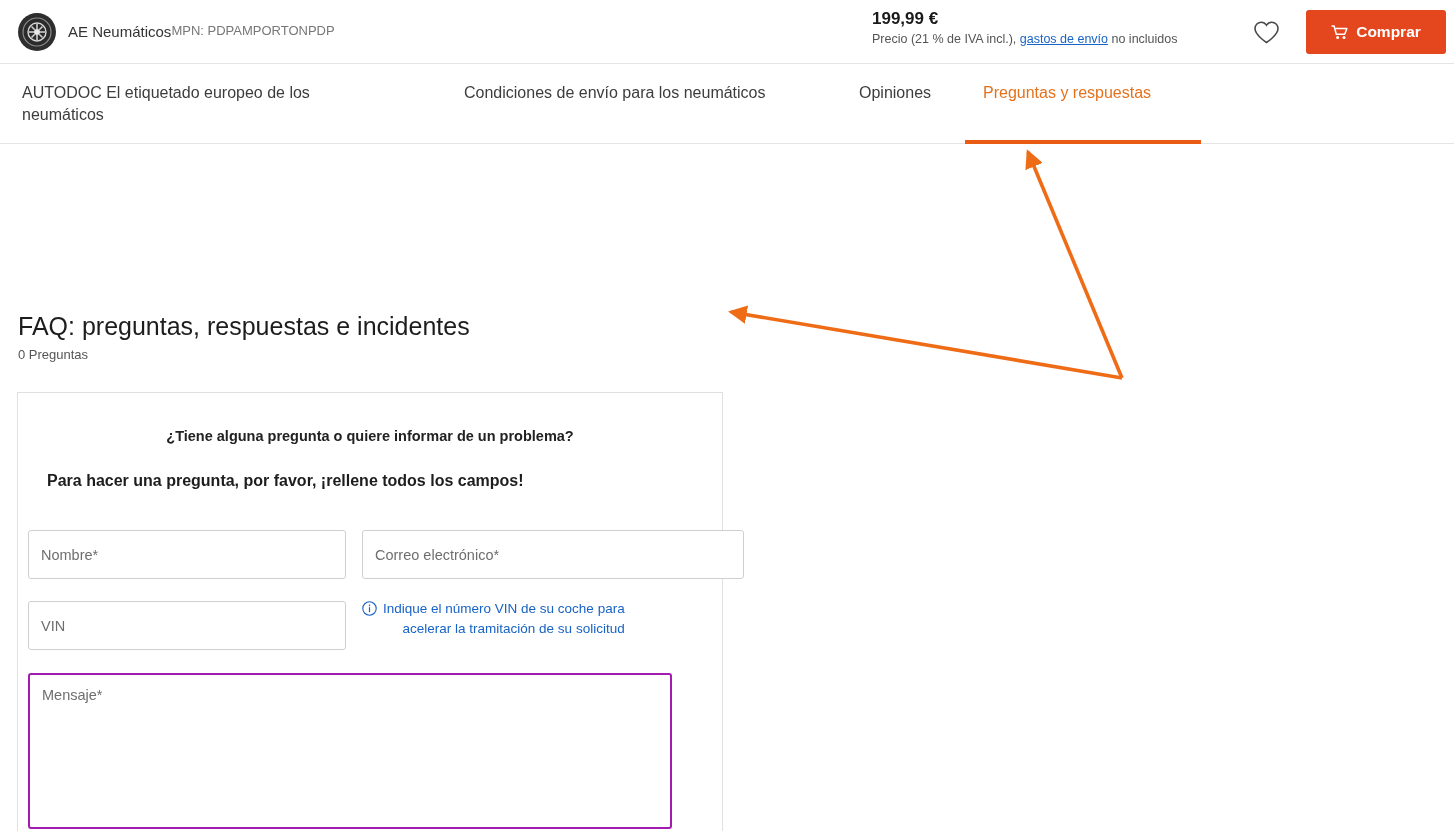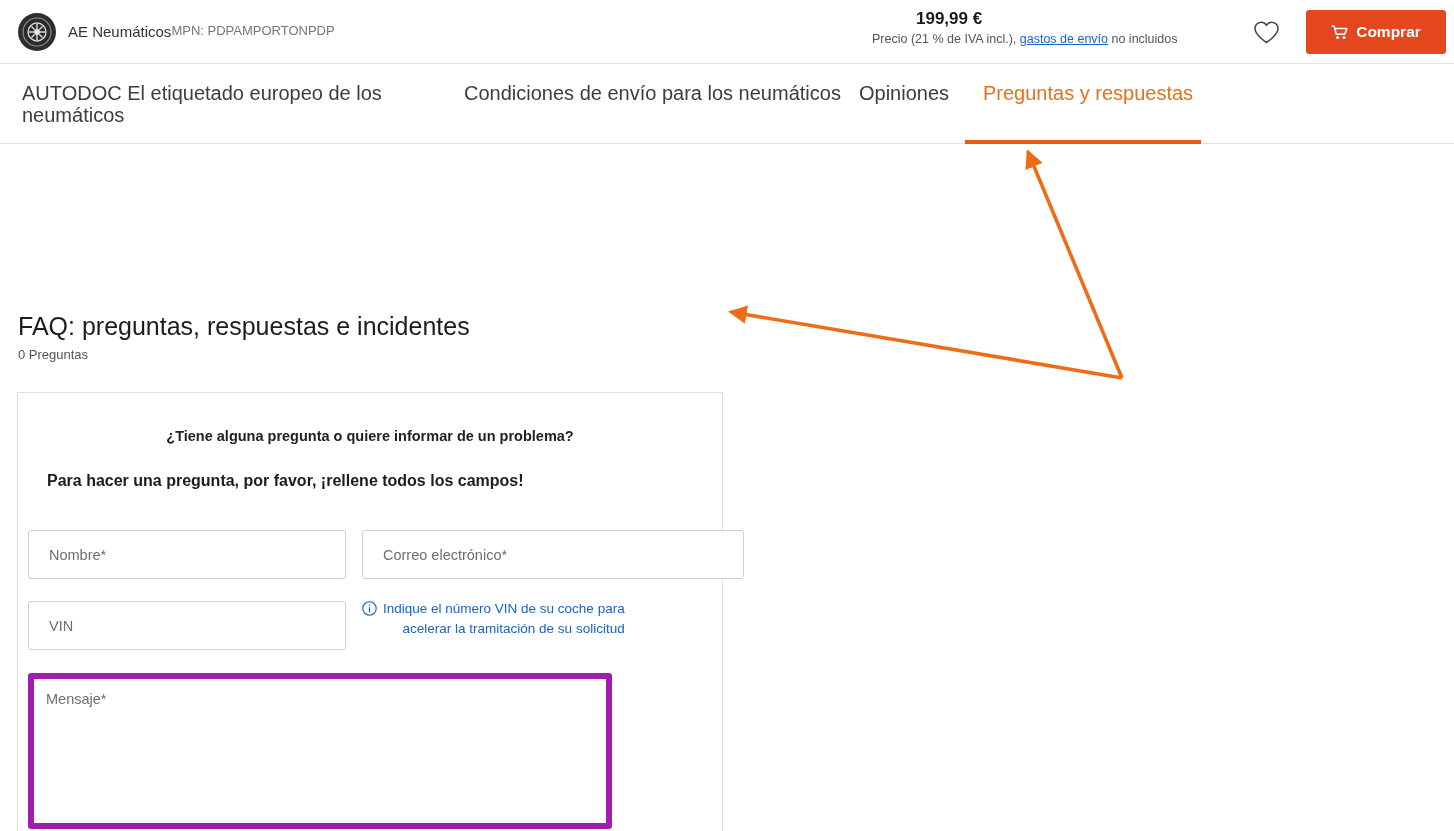--- a/index.html
+++ b/index.html
@@ -38,7 +38,7 @@
     left: 872px; top: 8px;
     display: flex; flex-direction: column;
   }
-  .price-main { font-size: 17px; font-weight: bold; color: #1a1a1a; line-height: 22px; margin-left: 44px; }
+  .price-main { font-size: 17px; font-weight: bold; color: #1a1a1a; line-height: 22px; }
   .price-sub { font-size: 12.5px; color: #555; line-height: 18px; }
   .price-sub a { color: #1763c6; text-decoration: underline; text-align: center; }
 

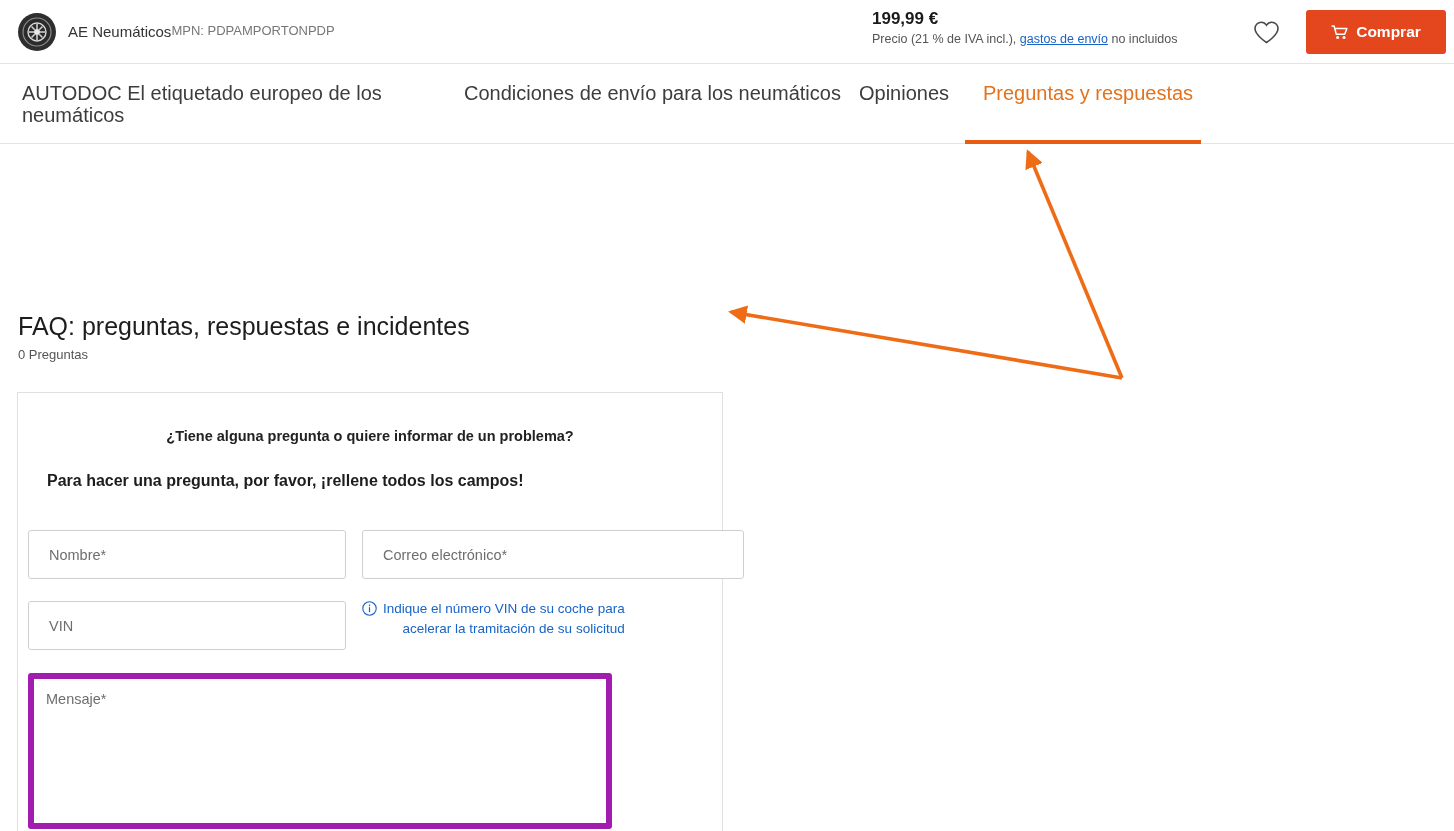--- a/index.html
+++ b/index.html
@@ -73,7 +73,7 @@
   }
   .tab {
     position: absolute;
-    font-size: 20px;
+    font-size: 16px;
     color: #3d3d3d;
     cursor: pointer;
     line-height: 22px;

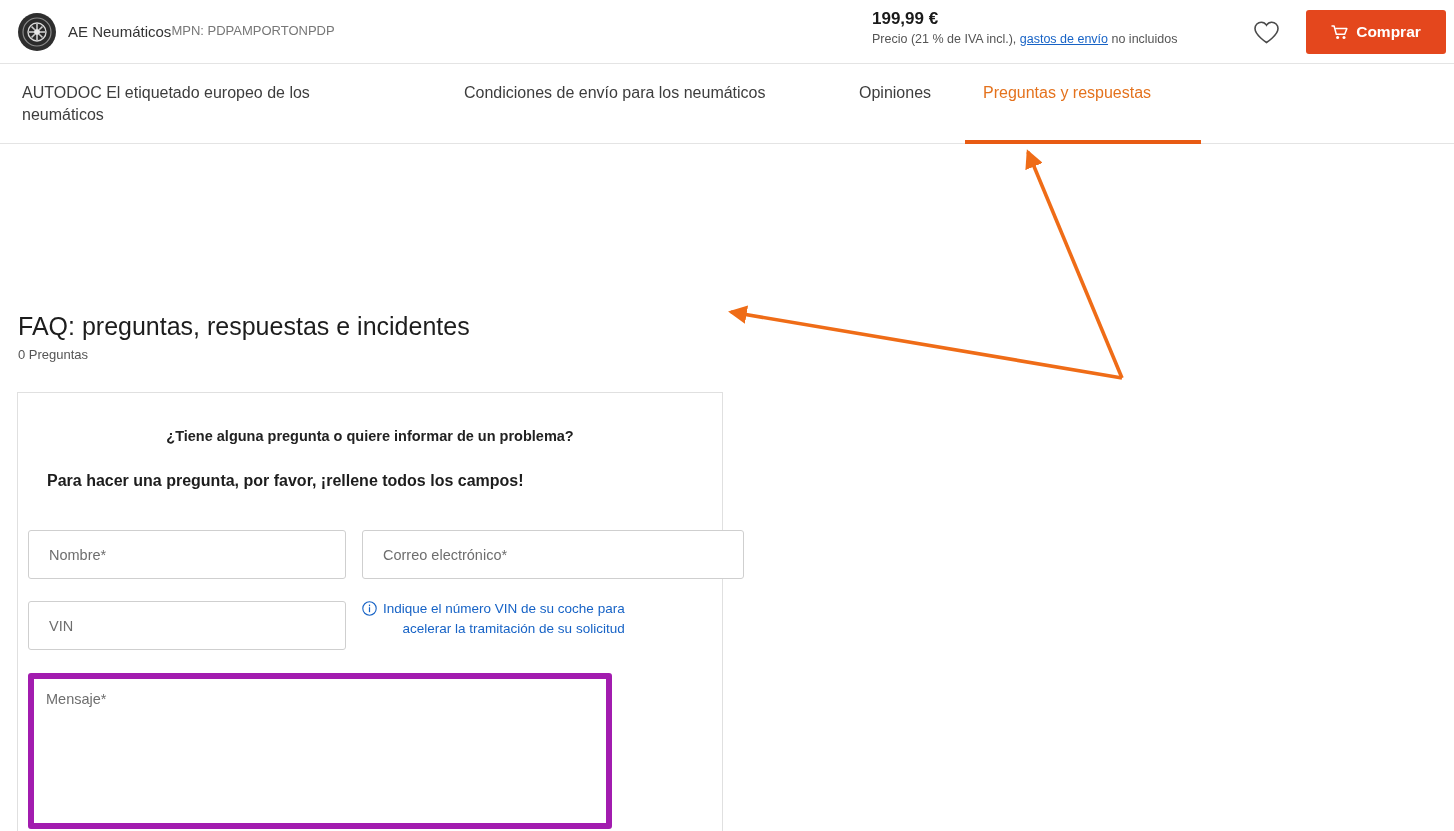--- a/index.html
+++ b/index.html
@@ -136,7 +136,7 @@
     font-size: 14.5px;
     color: #333;
     font-family: "Liberation Sans", sans-serif;
-    padding: 0 20px;
+    padding: 0 12px;
     background: #fff;
     outline: none;
   }

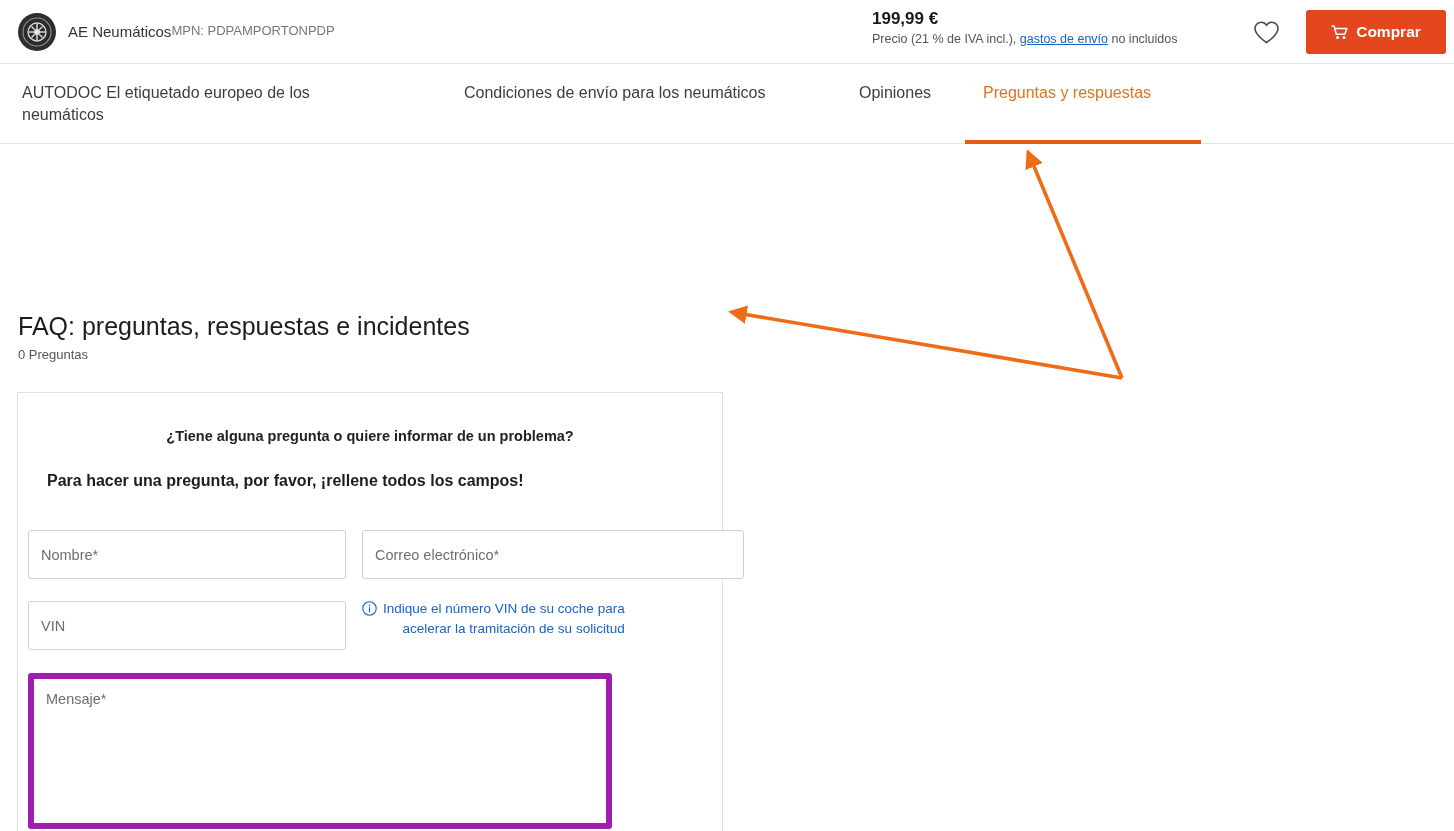--- a/index.html
+++ b/index.html
@@ -164,8 +164,8 @@
   .f-msg {
     position: absolute;
     left: 28px; top: 529px;
-    width: 584px; height: 156px;
-    border: 6px solid #a21caf;
+    width: 644px; height: 156px;
+    border: 2px solid #a21caf;
     border-radius: 3px;
     font-size: 14.5px;
     color: #333;

